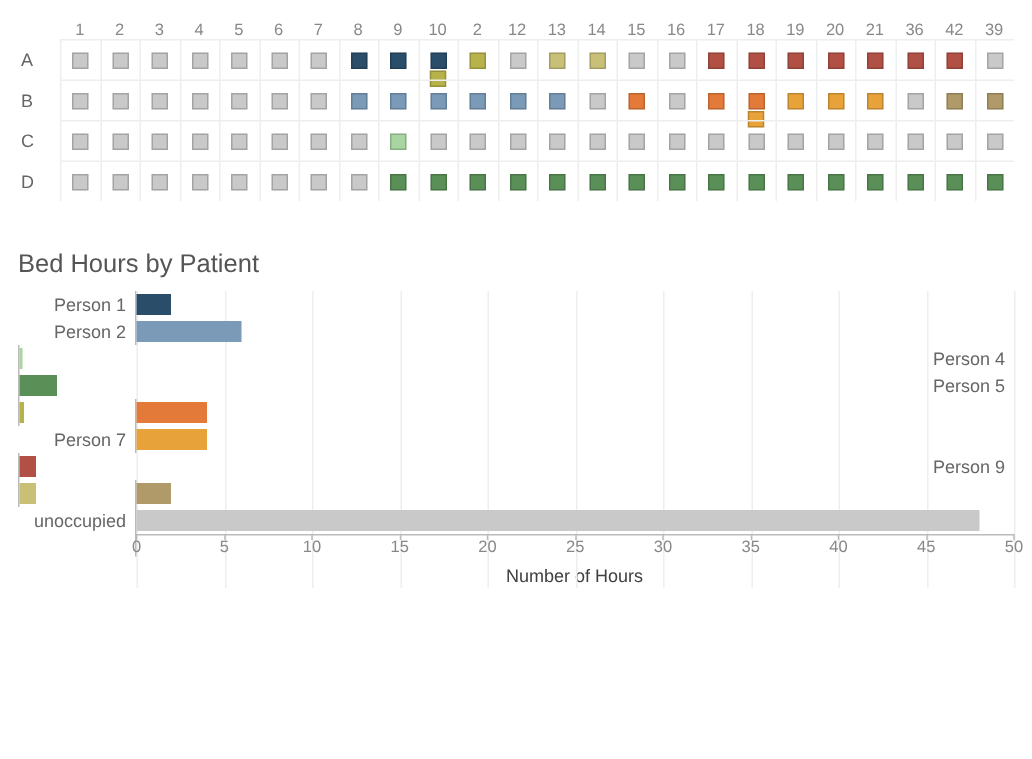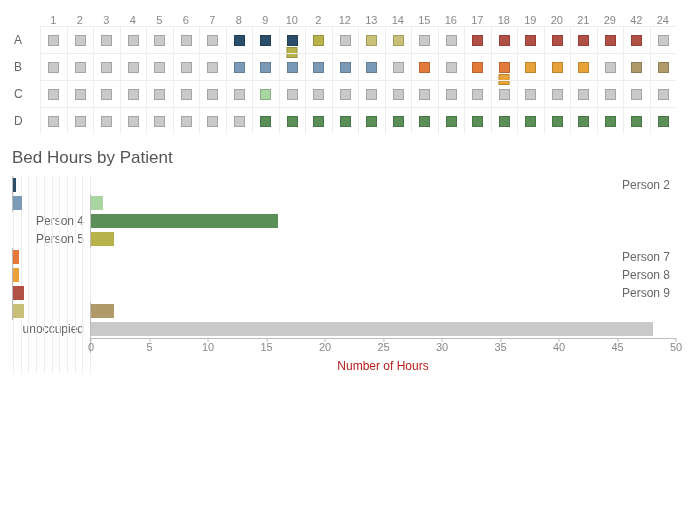--- a/index.html
+++ b/index.html
@@ -53,7 +53,7 @@
       <div class="hm-head">19</div>
       <div class="hm-head">20</div>
       <div class="hm-head">21</div>
-      <div class="hm-head">29</div>
+      <div class="hm-head">36</div>
       <div class="hm-head">42</div>
       <div class="hm-head">24</div>
       <div class="hm-rowlabel">A</div>

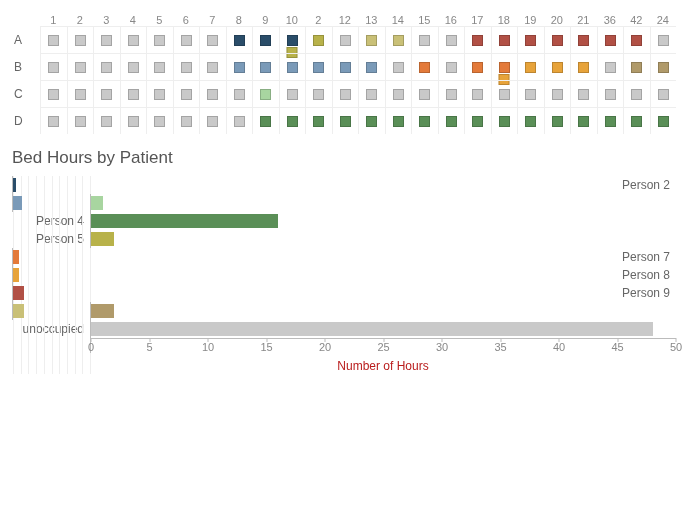--- a/index.html
+++ b/index.html
@@ -55,7 +55,7 @@
       <div class="hm-head">21</div>
       <div class="hm-head">36</div>
       <div class="hm-head">42</div>
-      <div class="hm-head">24</div>
+      <div class="hm-head">39</div>
       <div class="hm-rowlabel">A</div>
       <div class="hm-cell hm-row-first">
         <div class="sq" style="background: rgb(201, 201, 201);"></div>

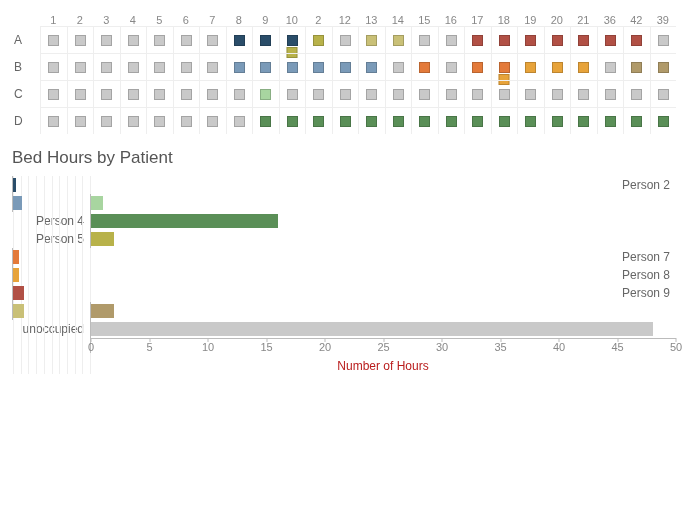--- a/index.html
+++ b/index.html
@@ -13,7 +13,7 @@
   .sq{width:11px;height:11px;box-sizing:border-box;border:1px solid rgba(0,0,0,.18)}
   .sq2{position:absolute;left:50%;top:20px;transform:translateX(-50%);width:11px;height:11px;box-sizing:border-box;border:1px solid rgba(0,0,0,.18)}
   
-  .bars{margin-top:14px}
+  .bars{margin-top:32px}
   .bar-area{display:grid;grid-template-columns:78px 1fr;align-items:stretch}
   .bar-label{font-size:12px;color:#666;text-align:right;padding-right:6px;display:flex;align-items:center;justify-content:flex-end;height:18px}
   .bar-cell{position:relative;height:18px;border-left:1px solid #bbb}

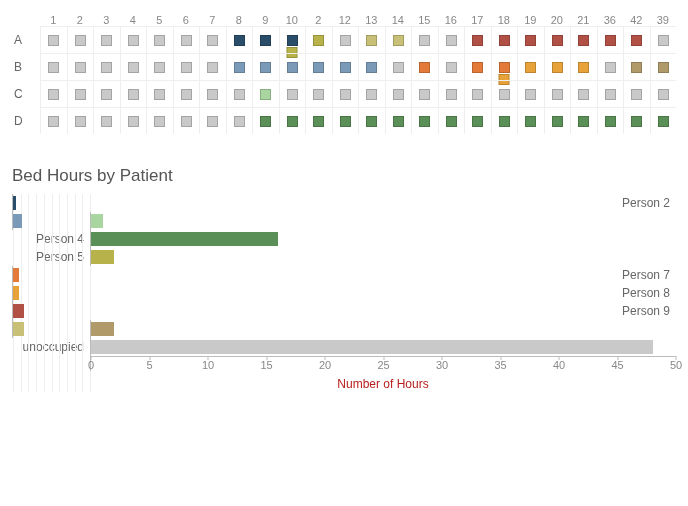--- a/index.html
+++ b/index.html
@@ -355,6 +355,7 @@
 <div class="bars">
   <div class="chart-title">Bed Hours by Patient</div>
   <div class="bar-area" id="bars">
+        <div class="bar-label">Person 1</div>
         <div class="bar-cell">
           <div class="grid-lines" style="height: 198px;">
             <div class="grid-line" style="left: 0%;"></div>

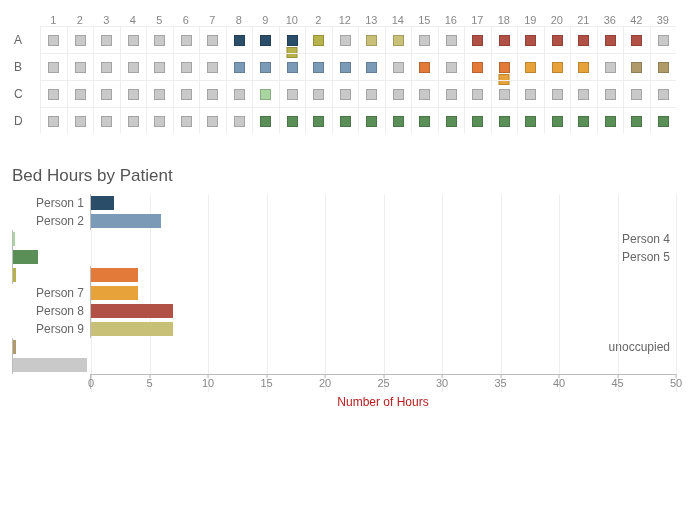--- a/index.html
+++ b/index.html
@@ -394,7 +394,6 @@
         <div class="bar-cell">
           <div class="bar" style="width: 8%; background: rgb(231, 163, 58);"></div>
         </div>
-        <div class="bar-label">Person 8</div>
         <div class="bar-cell">
           <div class="bar" style="width: 14%; background: rgb(177, 80, 69);"></div>
         </div>

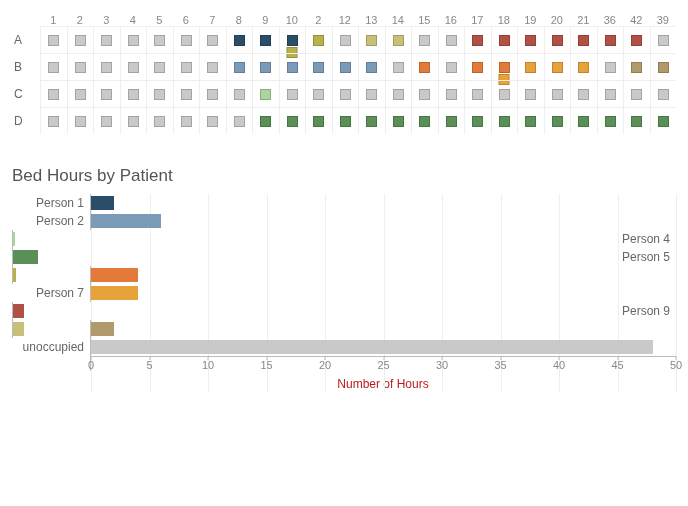--- a/index.html
+++ b/index.html
@@ -24,7 +24,7 @@
   .tick-area{position:relative;height:14px;border-left:1px solid #bbb;border-top:1px solid #bbb}
   .tick{position:absolute;top:2px;font-size:11px;color:#888;transform:translateX(-50%)}
   .tick-mark{position:absolute;top:-1px;height:4px;border-left:1px solid #bbb;transform:translateX(-50%)}
-  .x-axis-title{grid-column:2;text-align:center;font-size:12px;color:#b91c1c;margin-top:6px}
+  .x-axis-title{grid-column:2;text-align:center;font-size:12px;color:#404040;margin-top:6px}
 </style>
 </head>
 <body>

